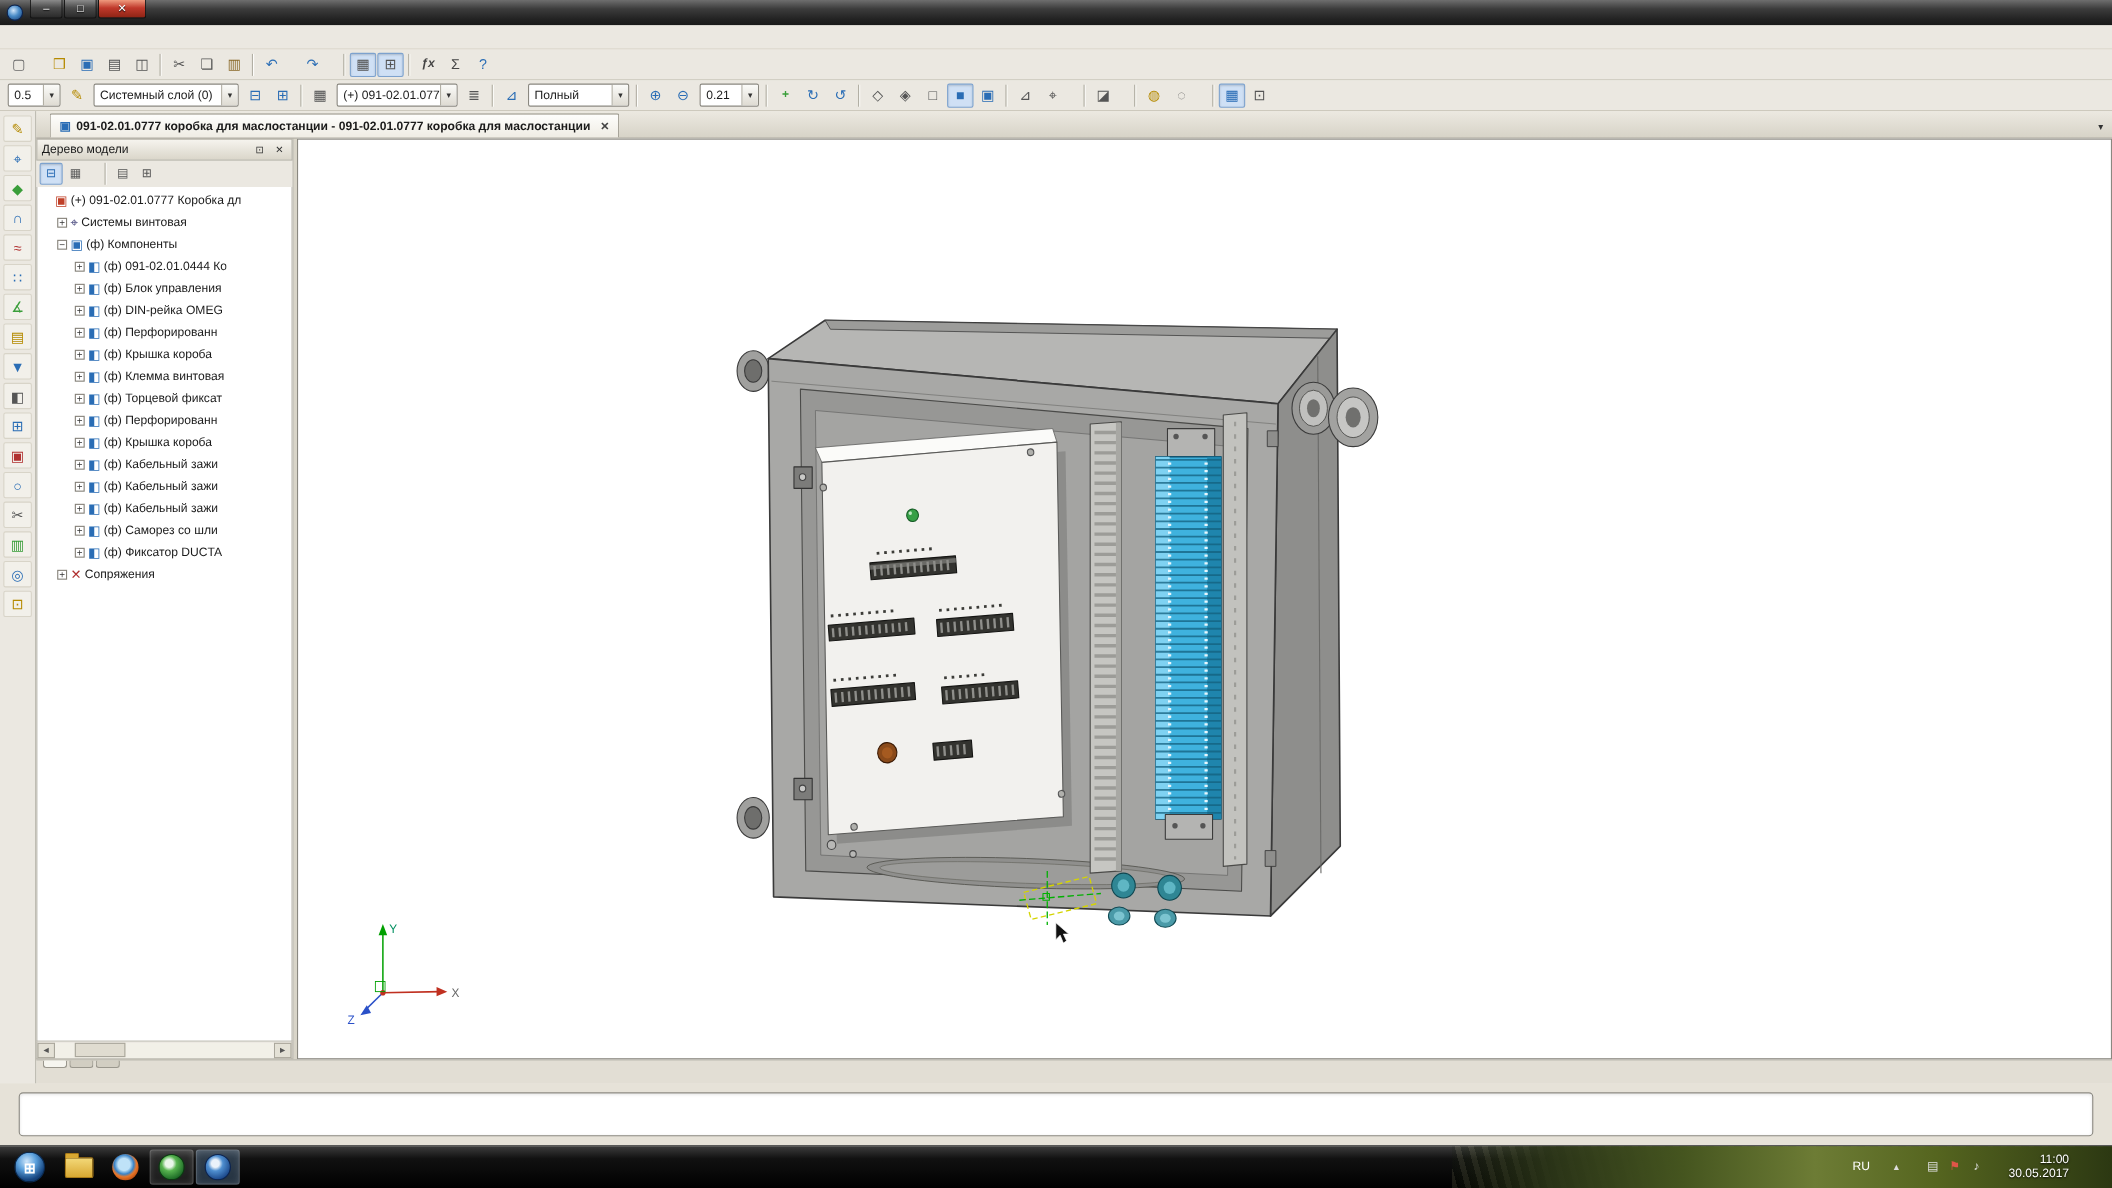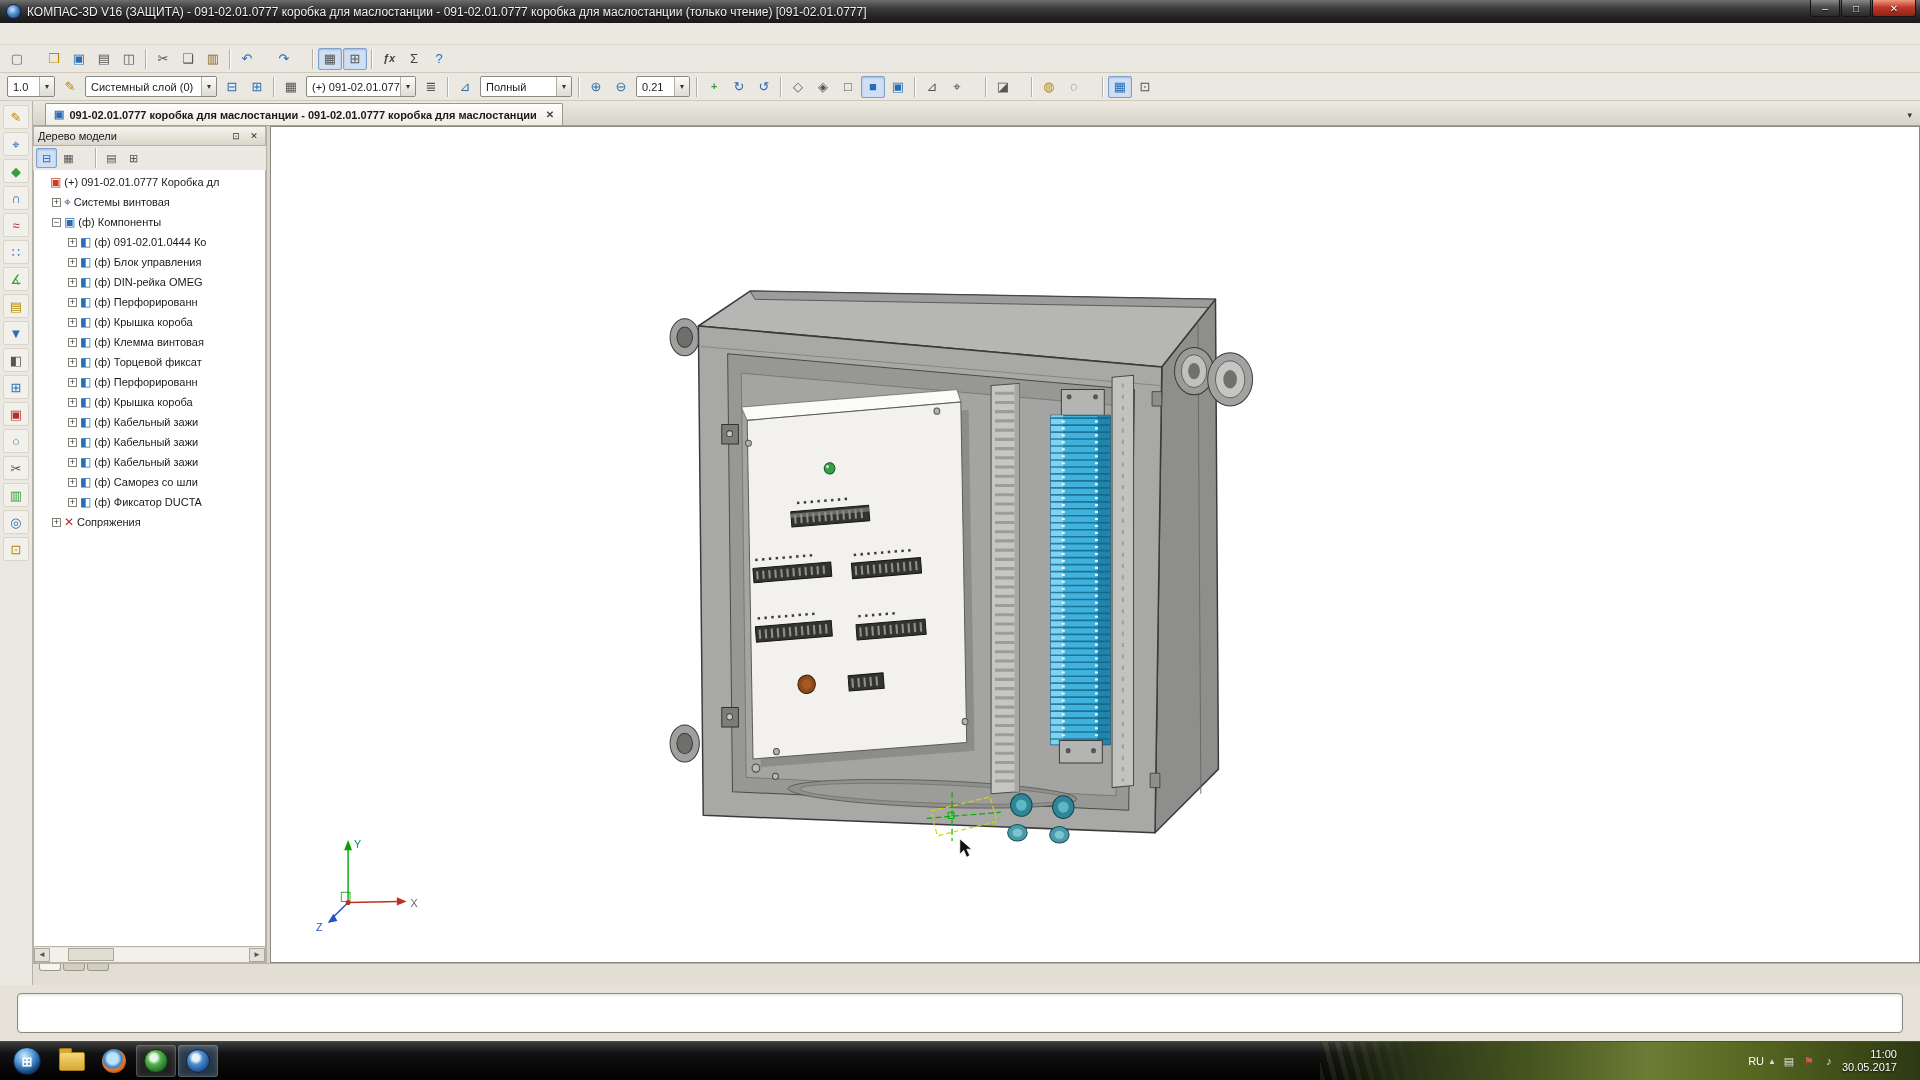--- a/index.html
+++ b/index.html
@@ -120,7 +120,6 @@
 
   <div class="titlebar">
     <span class="appicon"></span>
-    <span class="title">КОМПАС-3D V16 (ЗАЩИТА) - 091-02.01.0777 коробка для маслостанции - 091-02.01.0777 коробка для маслостанции (только чтение) [091-02.01.0777]</span>
     <span class="winbtns">
       <span class="wbtn">–</span>
       <span class="wbtn">□</span>

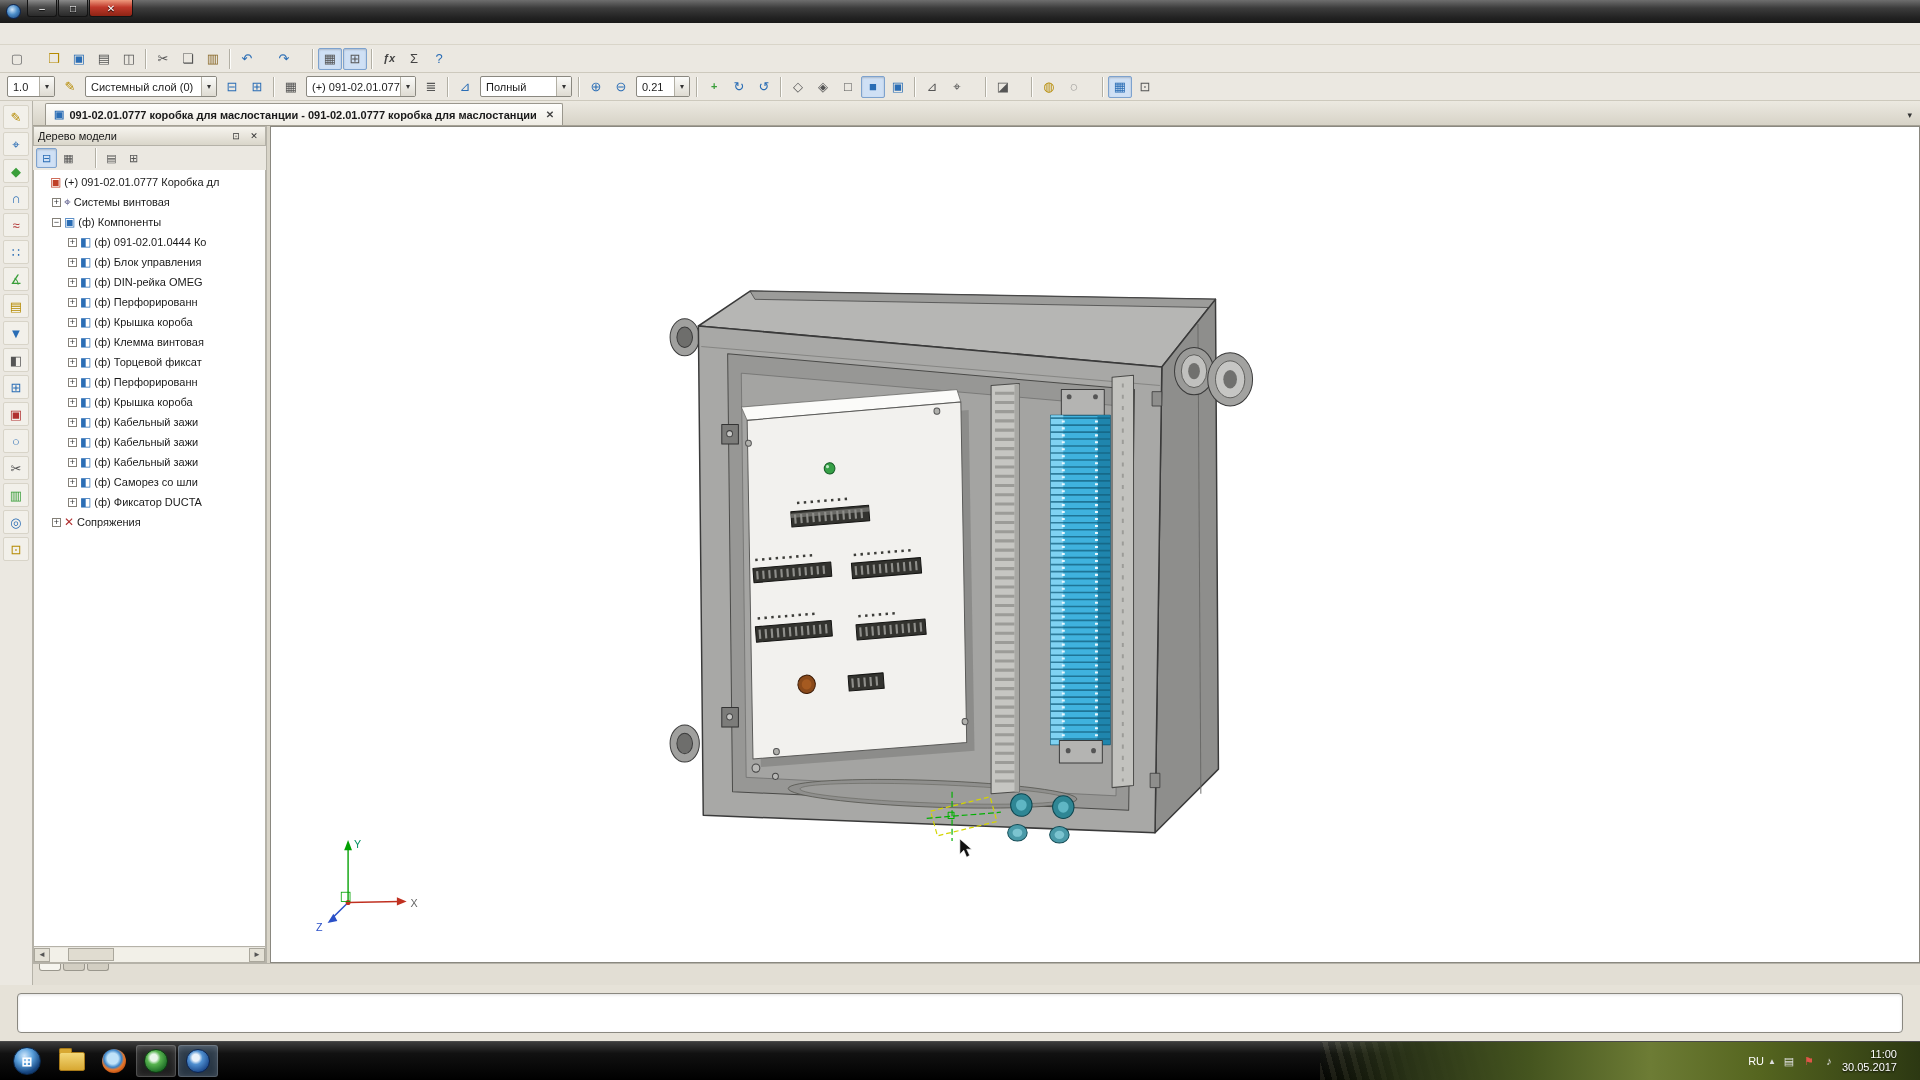--- a/index.html
+++ b/index.html
@@ -198,7 +198,7 @@
 
   <div class="toolbar">
       <span class="combo" style="width: 48px;">
-        <span class="cval">1.0</span>
+        <span class="cval">0.5</span>
         <span class="carr">▾</span>
       </span>
       <span class="tbtn">

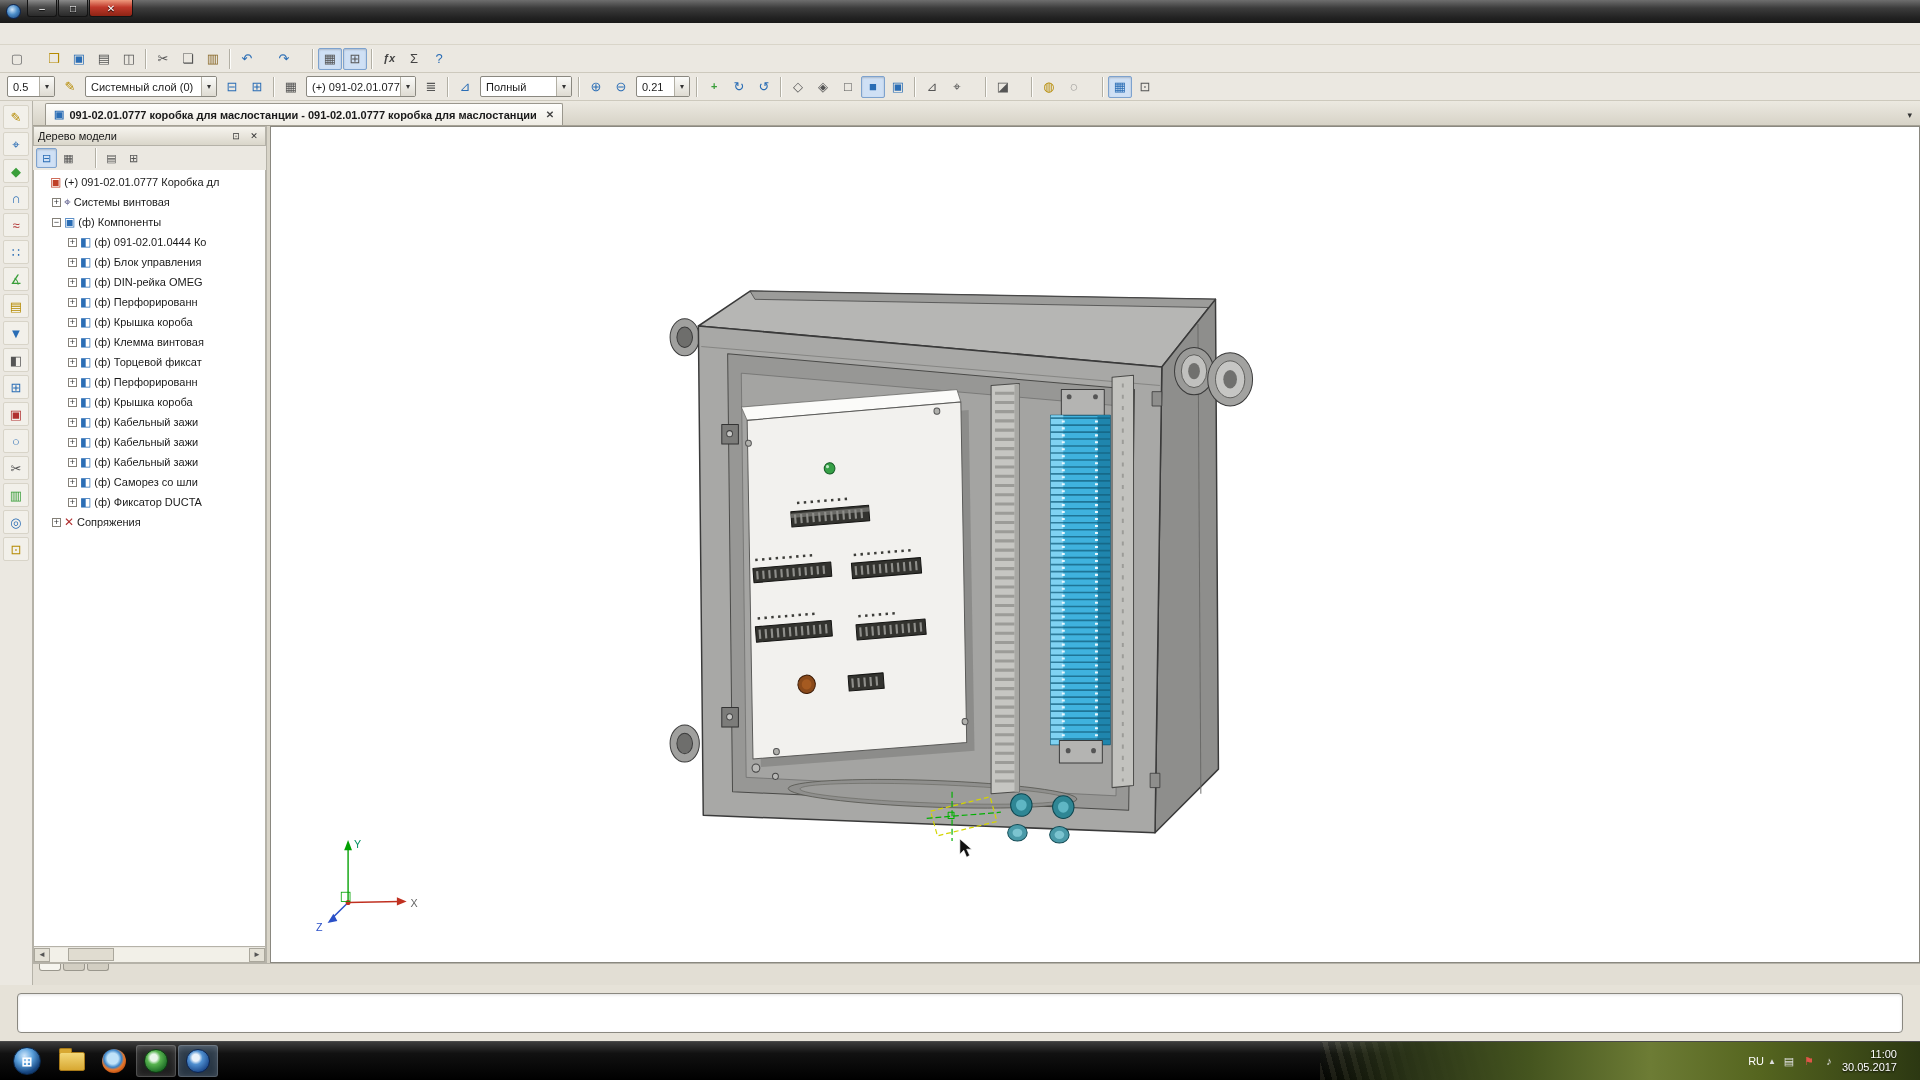--- a/index.html
+++ b/index.html
@@ -104,7 +104,7 @@
   background:radial-gradient(circle at 40% 35%,#eaf6ea 0 18%,#57b34f 35%,#1d6b26 75%,#0c3a12)}
 .tapp.kompas-blue .aico{width:24px;height:24px;border-radius:50%;border:1px solid #0c2450;
   background:radial-gradient(circle at 40% 35%,#eaf2fa 0 18%,#4f8fd0 35%,#1d4a8c 75%,#0c2450)}
-.trayarea{margin-left:auto;display:flex;align-items:center;gap:4px;padding-right:2px}
+.trayarea{margin-left:auto;display:flex;align-items:center;gap:20px;padding-right:2px}
 .lang{color:#fff}
 .uparrow{font-size:8px;color:#ddd}
 .trayicons{display:flex;align-items:center;gap:2px}

